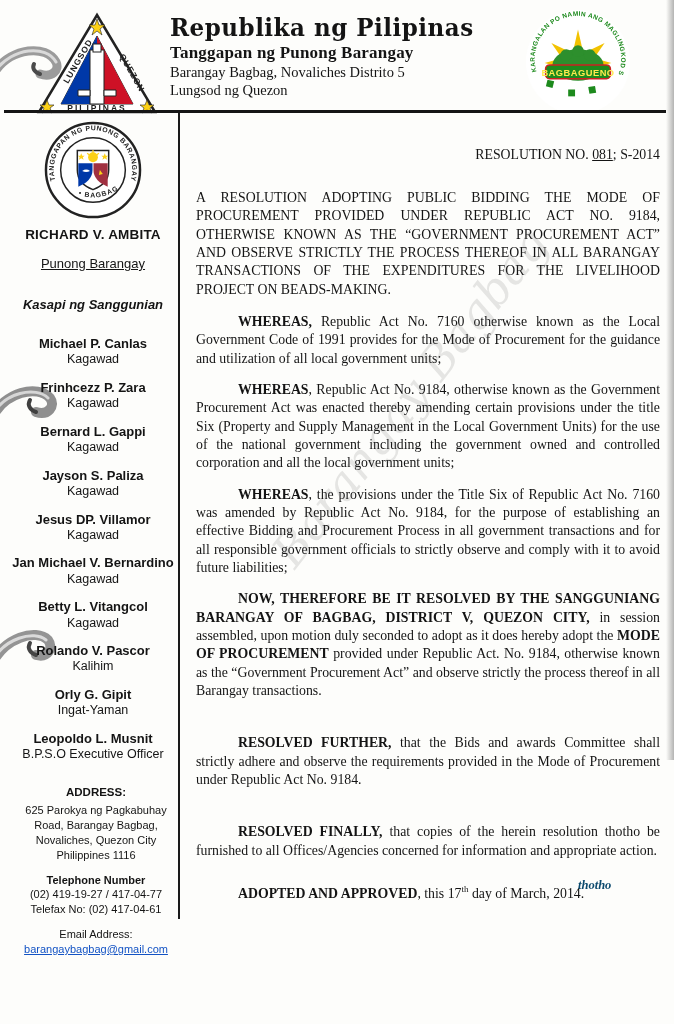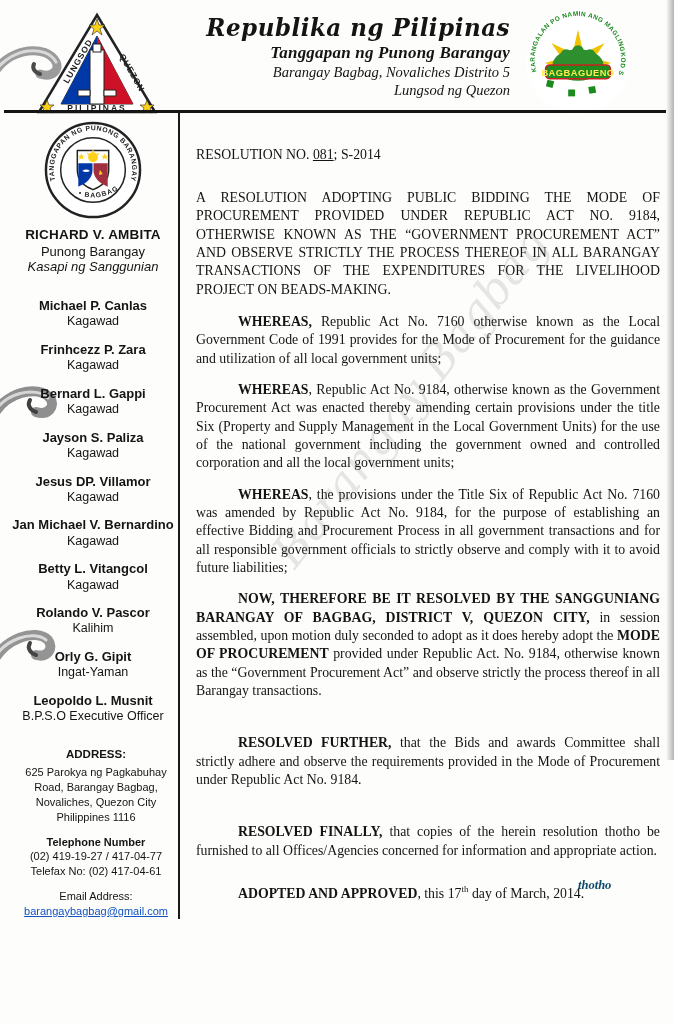--- a/index.html
+++ b/index.html
@@ -12,7 +12,7 @@
     background:linear-gradient(to right, rgba(0,0,0,0), rgba(90,90,90,.45));}
   
   .hdr{position:absolute;left:0;top:6px;width:674px;height:104px;}
-  .hdr-center{position:absolute;left:170px;top:8px;width:340px;text-align:right;font-style:italic;}
+  .hdr-center{position:absolute;left:170px;top:8px;width:340px;text-align:left;}
   .h-republic{font-family:"DejaVu Serif", serif;font-weight:bold;font-size:23px;
     letter-spacing:.5px;transform:scaleY(1.05);}
   .h-office{font-weight:bold;font-size:17px;margin-top:2px;letter-spacing:.2px;}

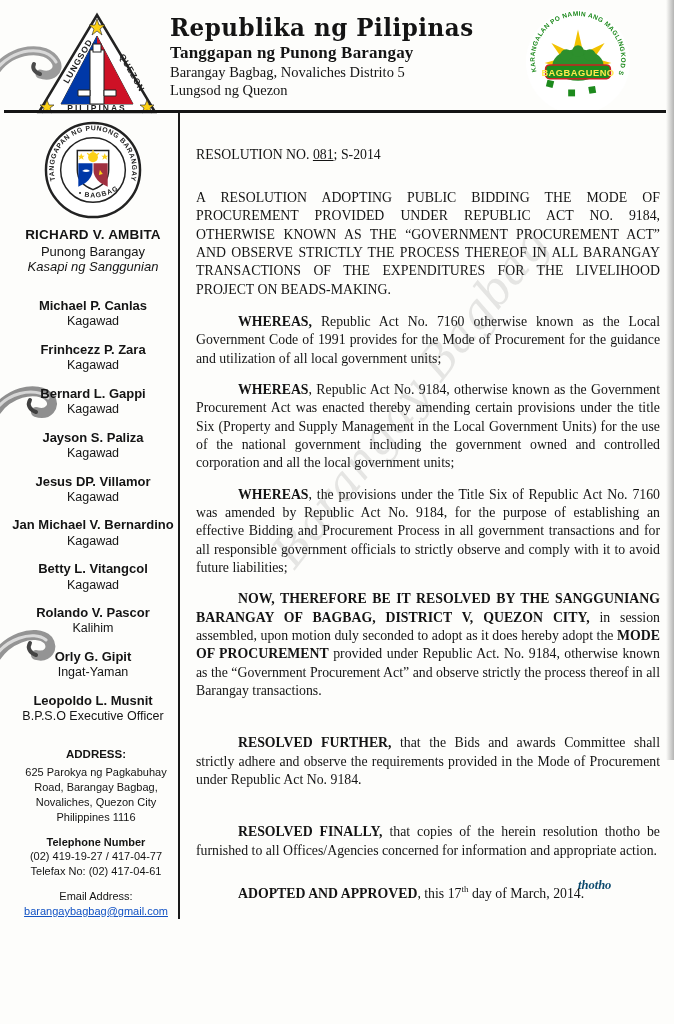--- a/index.html
+++ b/index.html
@@ -39,7 +39,7 @@
   .email-link{color:#1353c4;text-decoration:underline;word-break:break-all;}
   
   .main{position:absolute;left:196px;top:113px;width:464px;}
-  .res-no{ text-align:left;font-size:13.8px;margin-top:34px;}
+  .res-no{ text-align:right;font-size:13.8px;margin-top:34px;}
   .res-no .num{text-decoration:underline;}
   .res-title{font-size:13.8px;line-height:1.33;text-align:justify;margin-top:26px;}
   .paras p{font-size:13.8px;line-height:1.33;text-align:justify;

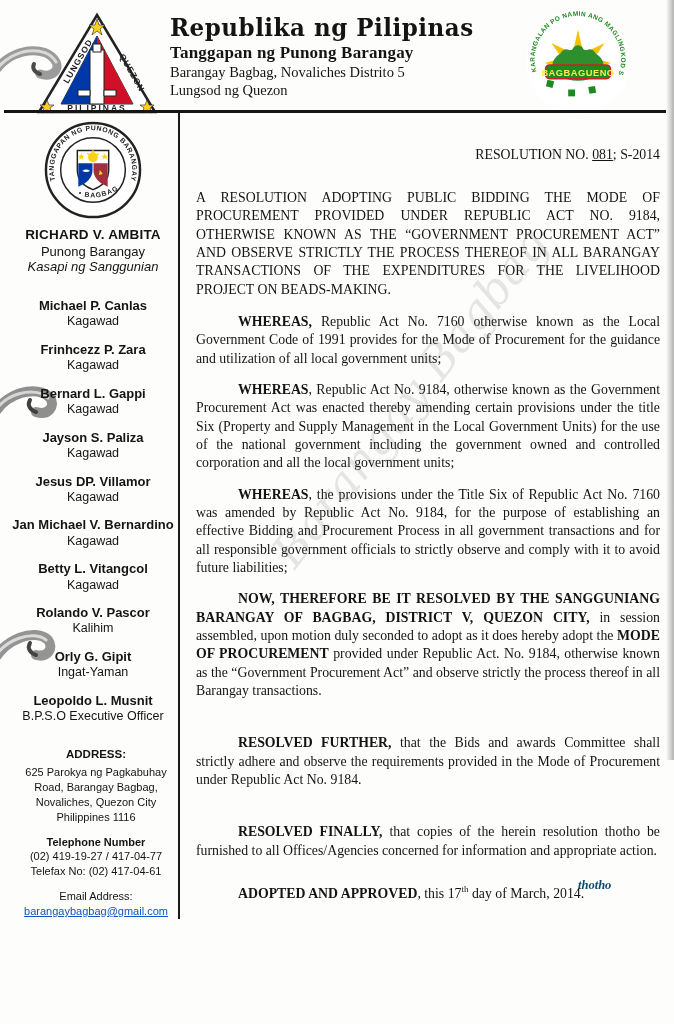--- a/index.html
+++ b/index.html
@@ -26,7 +26,7 @@
     font-family:"Liberation Sans", sans-serif;text-align:center;}
   .office-seal{margin-top:8px;}
   .cap-name{font-weight:bold;font-size:13.5px;margin-top:4px;letter-spacing:.2px;}
-  .cap-title{font-size:13px;margin-top:2px;}
+  .cap-title{font-size:13px;margin-top:14px;text-decoration:underline;}
   .council-head{font-weight:normal;font-style:italic;font-size:13px;}
   .council{display:flex;flex-direction:column;gap:12px;margin-top:24px;}
   .m-name{font-weight:bold;font-size:13px;line-height:1.25;}

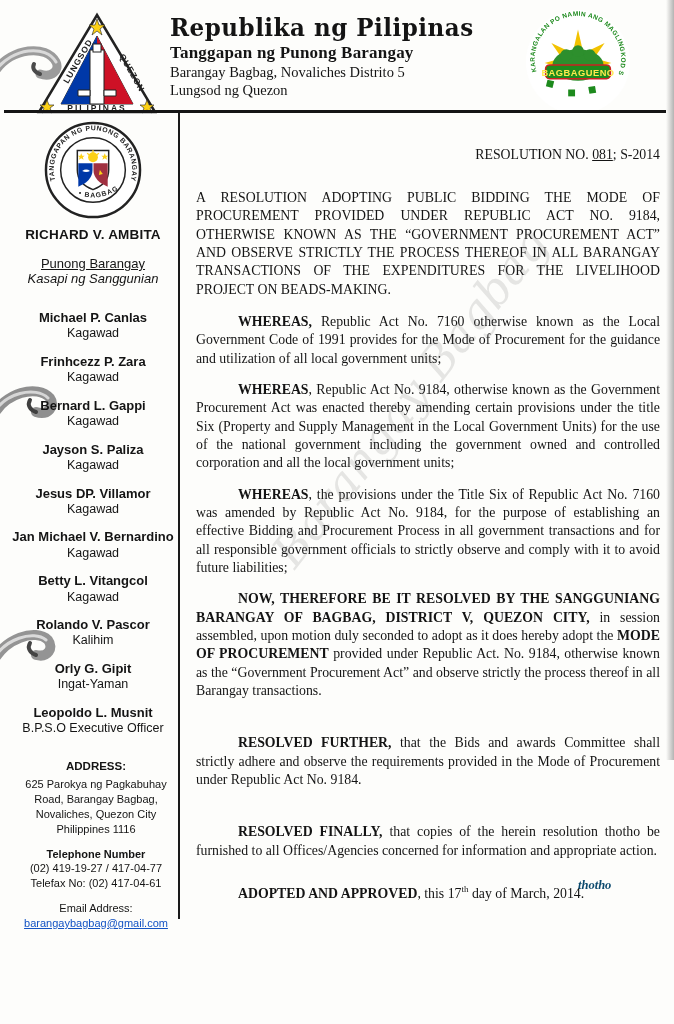--- a/index.html
+++ b/index.html
@@ -27,7 +27,7 @@
   .office-seal{margin-top:8px;}
   .cap-name{font-weight:bold;font-size:13.5px;margin-top:4px;letter-spacing:.2px;}
   .cap-title{font-size:13px;margin-top:14px;text-decoration:underline;}
-  .council-head{font-weight:normal;font-style:italic;font-size:13px;}
+  .council-head{font-weight:bold;font-style:italic;font-size:13px;margin-top:26px;}
   .council{display:flex;flex-direction:column;gap:12px;margin-top:24px;}
   .m-name{font-weight:bold;font-size:13px;line-height:1.25;}
   .m-title{font-size:12.5px;line-height:1.25;}

